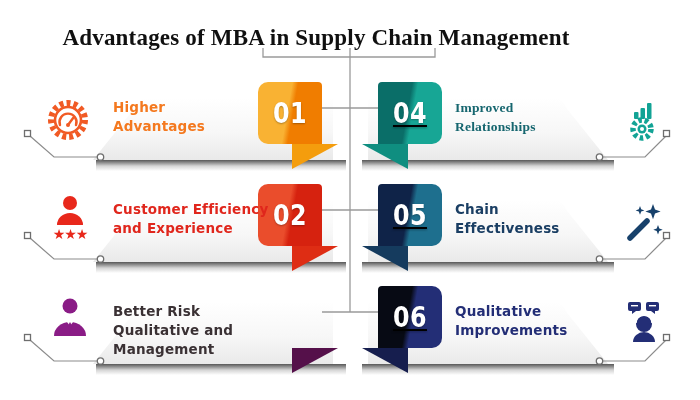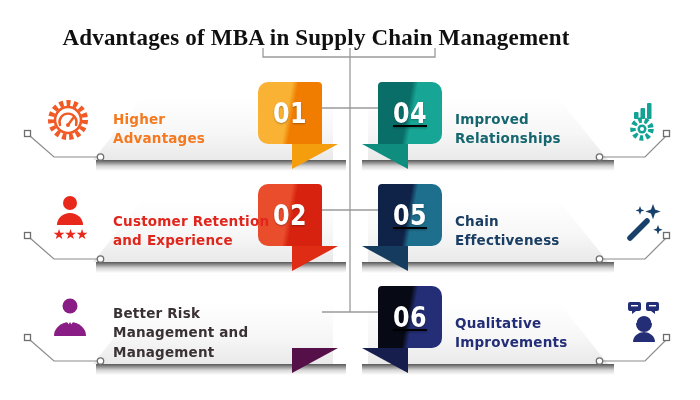--- a/index.html
+++ b/index.html
@@ -30,7 +30,7 @@
   .fold.left{clip-path:polygon(0 0,100% 0,0 100%);}
   .fold.right{clip-path:polygon(0 0,100% 0,100% 100%);}
 
-  .label{position:absolute;height:62px;display:flex;flex-direction:column;justify-content:center;
+  .label{position:absolute;height:62px;display:flex;flex-direction:column;
         z-index:5;color:var(--ct);font-weight:600;font-size:13.5px;line-height:1.42;letter-spacing:.2px;}
   .label div{white-space:nowrap;}
 

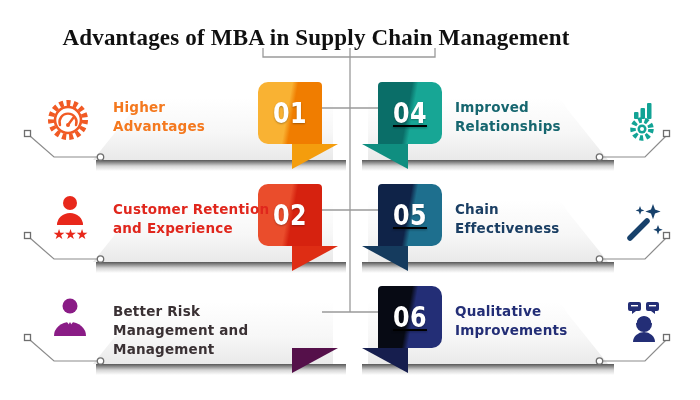--- a/index.html
+++ b/index.html
@@ -136,7 +136,7 @@
   <div class="numblock right" style="left: 378px; top: 82px; --cl: #0A6E68; --cr: #17A695;">
     <span>04</span>
   </div>
-  <div class="label" style="left: 455px; top: 98px; width: 135px; --ct: #16666F;">
+  <div class="label" style="left: 455px; top: 98px; width: 135px; font-family: Liberation Serif, serif; --ct: #16666F;">
     <div>Improved</div>
     <div>Relationships</div>
   </div>

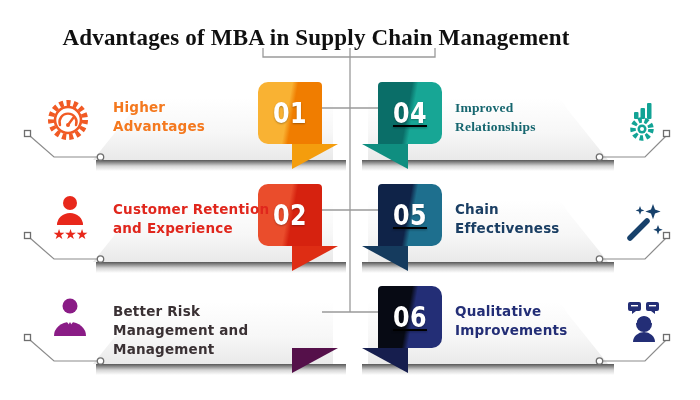--- a/index.html
+++ b/index.html
@@ -102,7 +102,7 @@
     <span>02</span>
   </div>
   <div class="label" style="left: 113px; top: 200px; width: 155px; --ct: #E0261C;">
-    <div>Customer Retention</div>
+    <div>Customer Efficiency</div>
     <div>and Experience</div>
   </div>
   <div class="icon" style="left:46px;top:192px;">

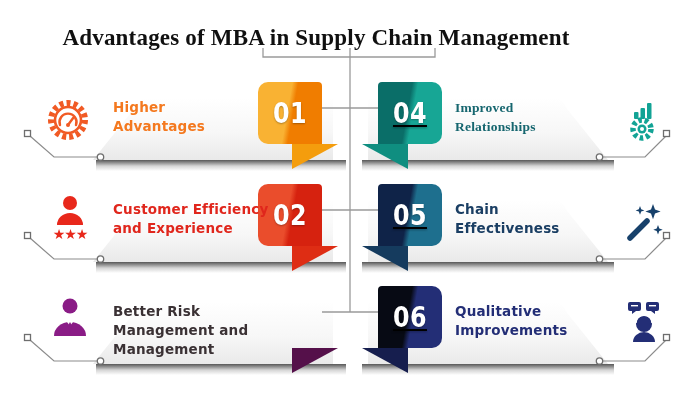--- a/index.html
+++ b/index.html
@@ -118,7 +118,7 @@
   <div class="fold left" style="left: 292px; top: 348px; --cf: #55104A;"></div>
   <div class="label" style="left: 113px; top: 302px; width: 155px; --ct: #3A3134;">
     <div>Better Risk</div>
-    <div>Management and</div>
+    <div>Qualitative and</div>
     <div>Management</div>
   </div>
   <div class="icon" style="left:46px;top:294px;">

